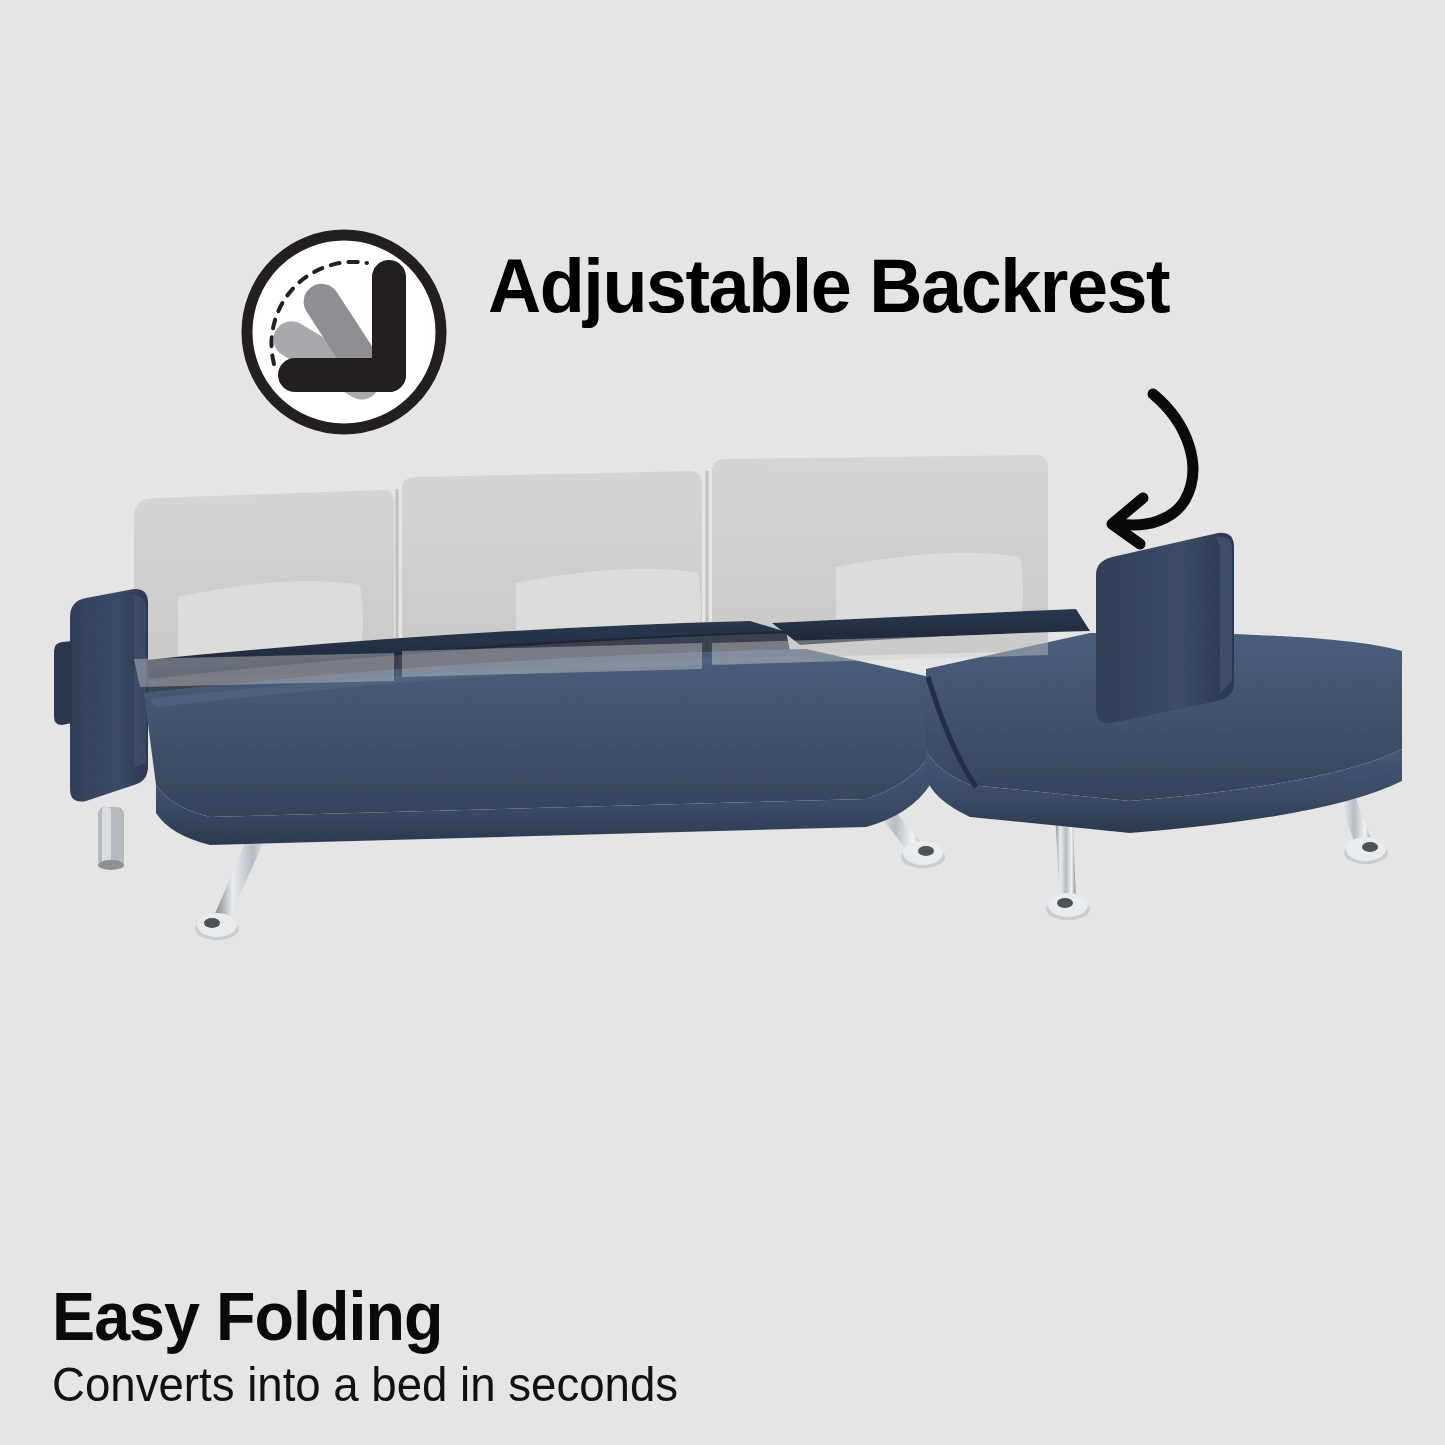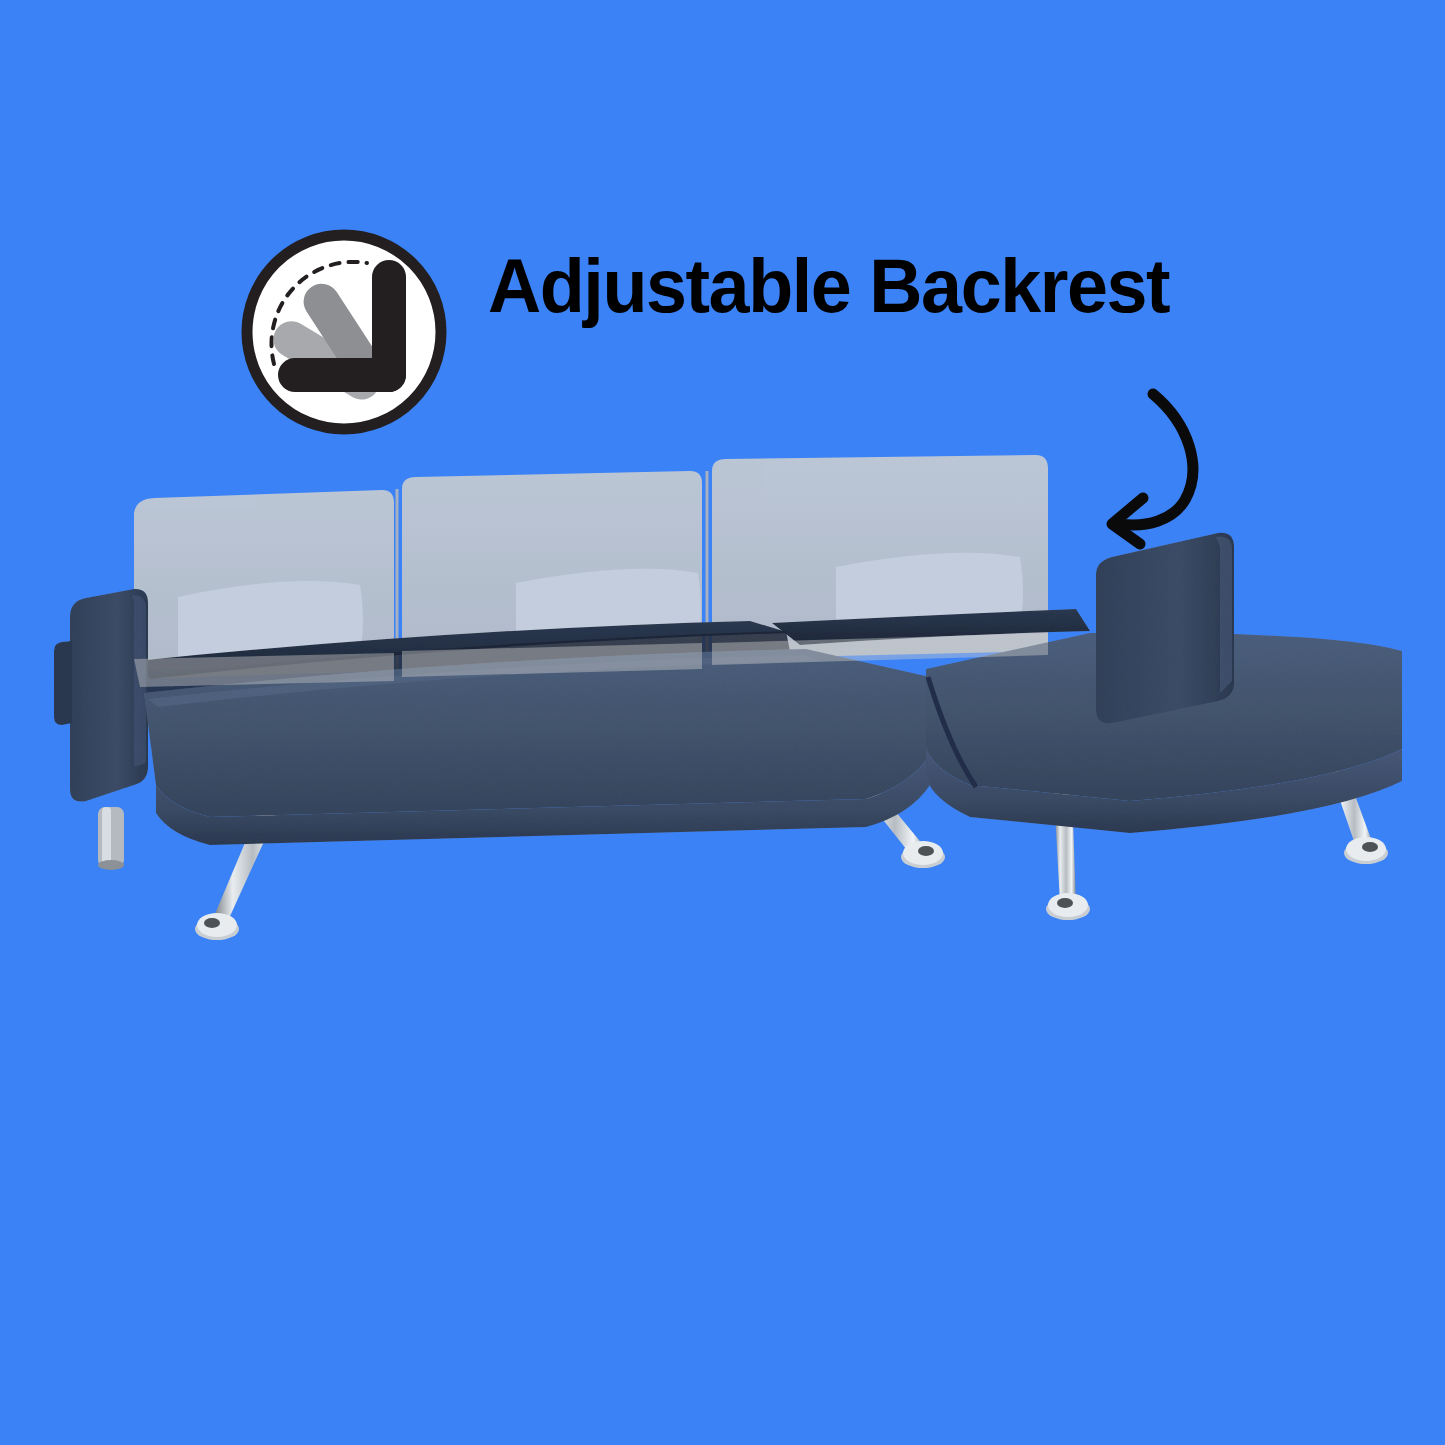--- a/index.html
+++ b/index.html
@@ -15,7 +15,7 @@
     position: relative;
     width: 1445px;
     height: 1445px;
-    background: #3b82f6;
+    background: #e5e5e5;
     overflow: hidden;
   }
 

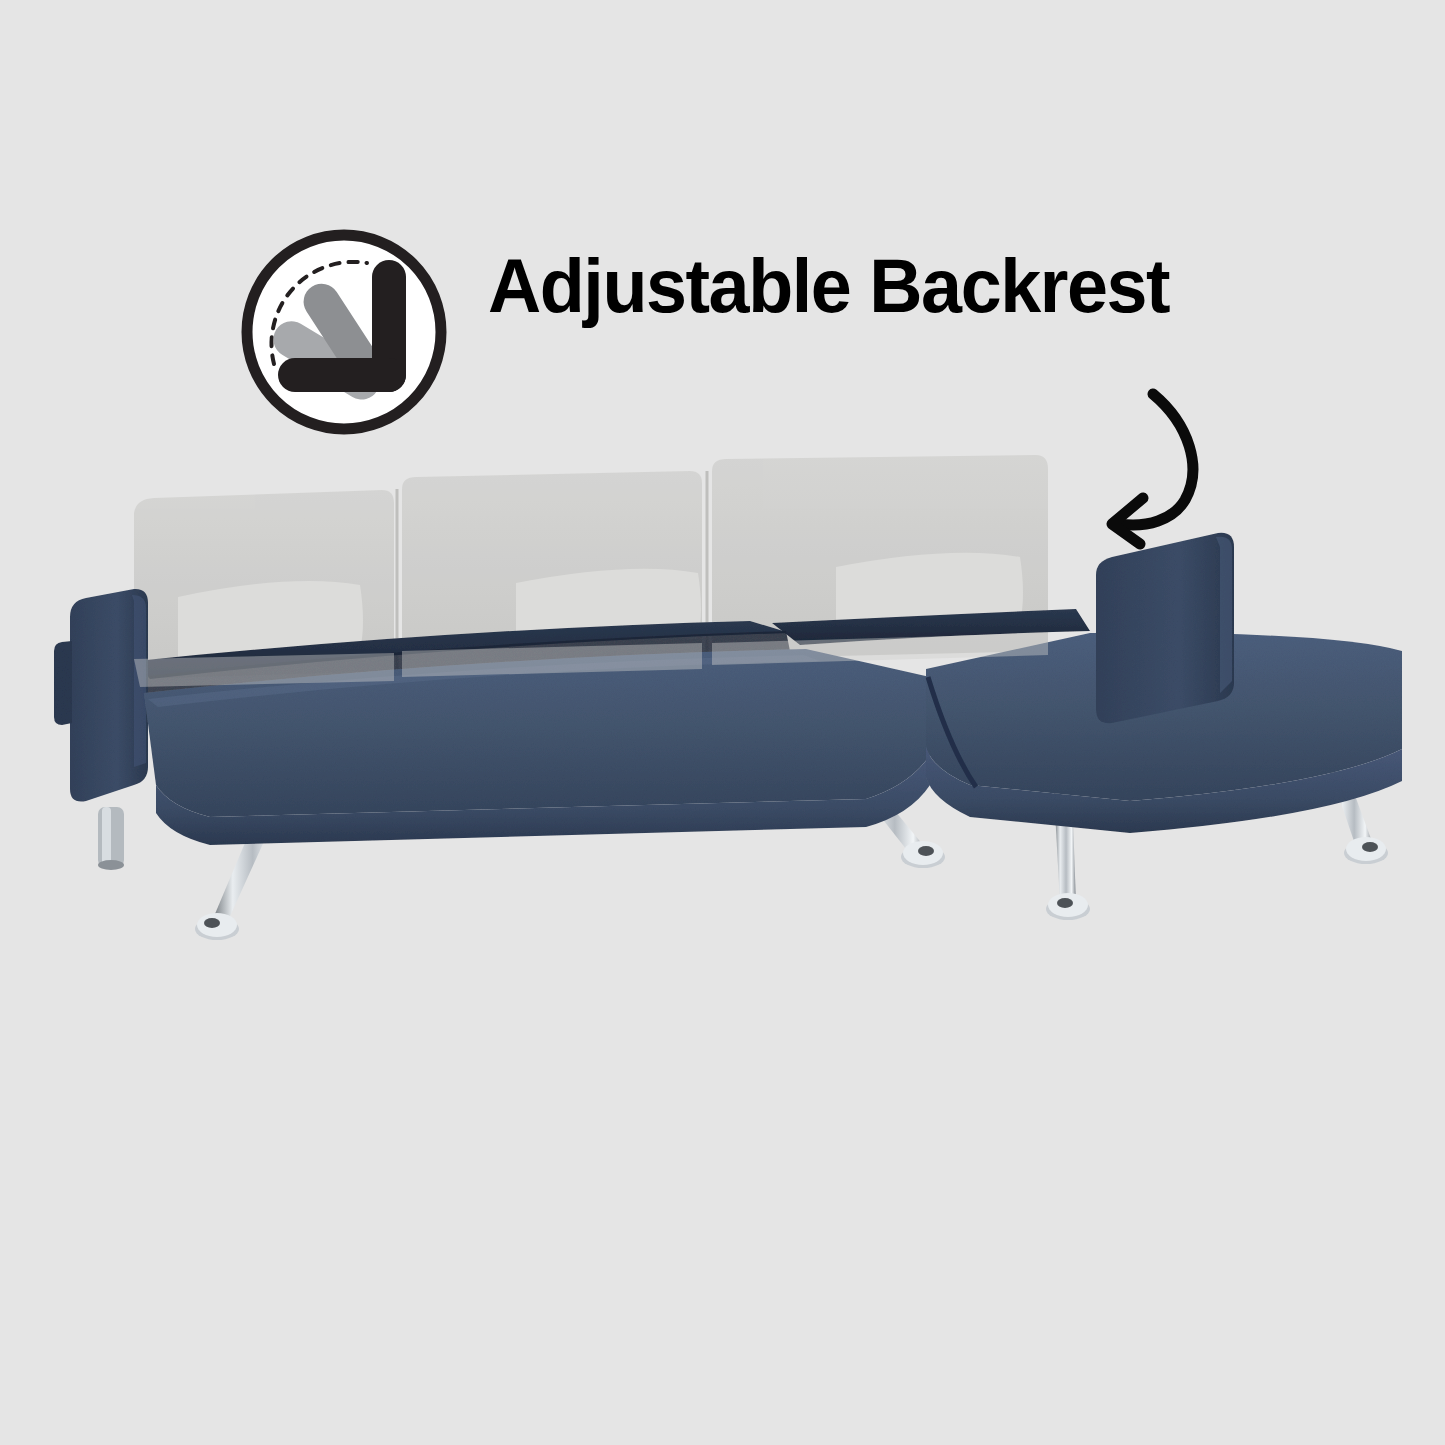--- a/index.html
+++ b/index.html
@@ -272,6 +272,10 @@
     </svg>
   </div>
 
+  <div id="bottom-caption">
+    <div id="caption-heading">Easy Folding</div>
+    <div id="caption-sub">Converts into a bed in seconds</div>
+  </div>
 
 </div>
 

